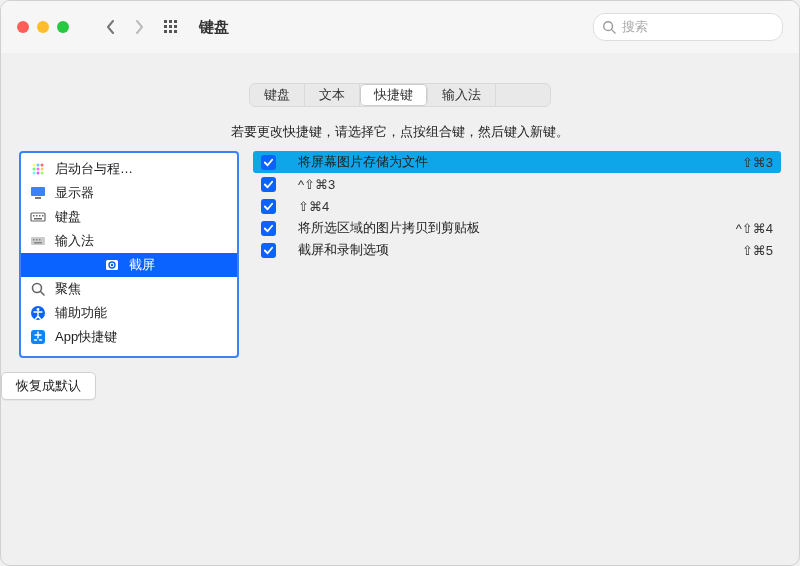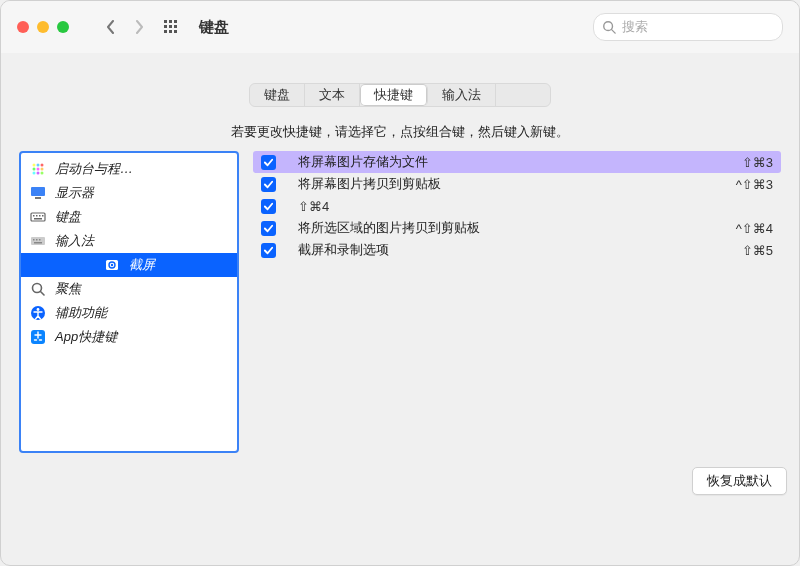--- a/index.html
+++ b/index.html
@@ -63,10 +63,9 @@
   
   .main { display: flex; padding: 0 18px; gap: 14px; }
   .sidebar {
-    width: 220px; height: 302px; background: #fff;
+    width: 220px; height: 207px; background: #fff;
     border: 2px solid #3b82f6; border-radius: 4px; padding: 4px 0;
     overflow: hidden;
-    font-style: italic;
   }
   .sb-item {
     display: flex; align-items: center; gap: 8px;

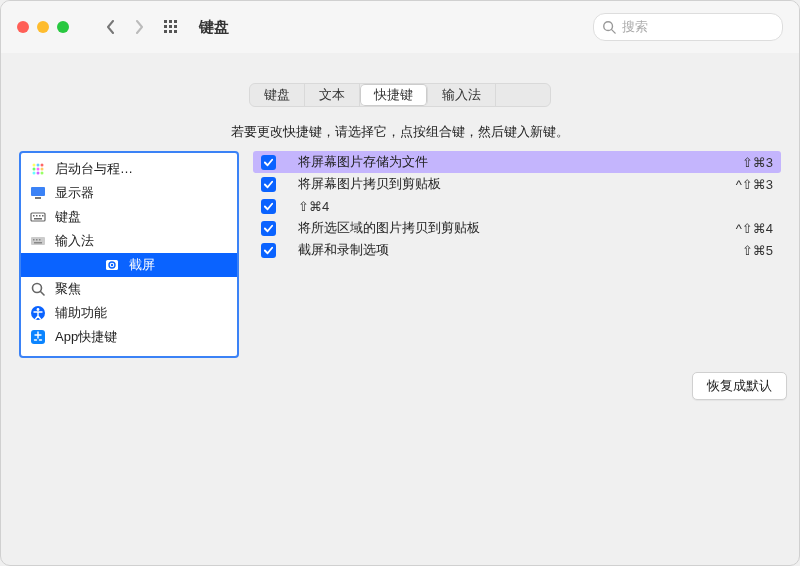--- a/index.html
+++ b/index.html
@@ -82,7 +82,7 @@
     display: flex; align-items: center; height: 22px;
     padding: 0 8px; font-size: 13px;
   }
-  .sc-row.sel { background: #c4b5fd; border-radius: 3px; }
+  .sc-row.sel { background: #0ea5e9; border-radius: 3px; }
   .sc-check {
     width: 15px; height: 15px; border-radius: 3px;
     background: #0a63ff; display: flex; align-items: center; justify-content: center;

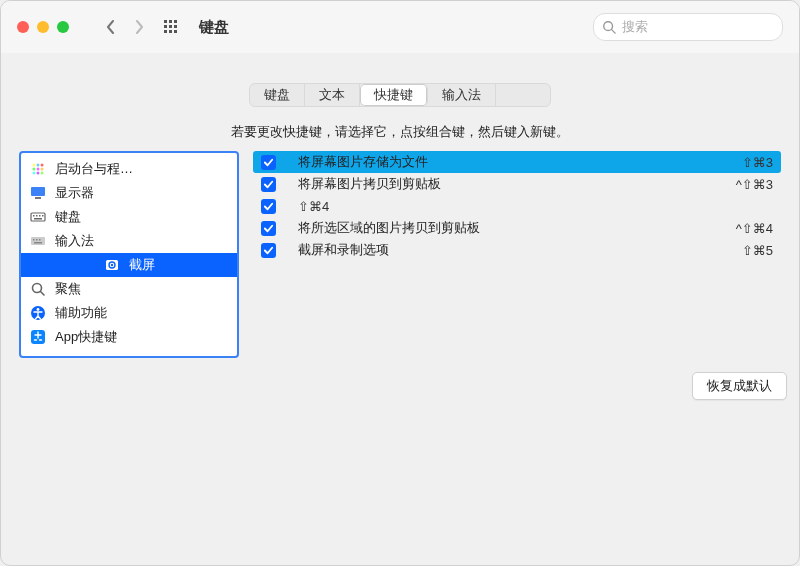--- a/index.html
+++ b/index.html
@@ -271,7 +271,6 @@
             <path d="M2 6 L5 9 L10 3" fill="none" stroke="#fff" stroke-width="2" stroke-linecap="round" stroke-linejoin="round"></path>
           </svg>
         </div>
-      <div class="sc-label">将屏幕图片拷贝到剪贴板</div>
       <div class="sc-keys">^⇧⌘3</div>
     </div>
     <div class="sc-row">

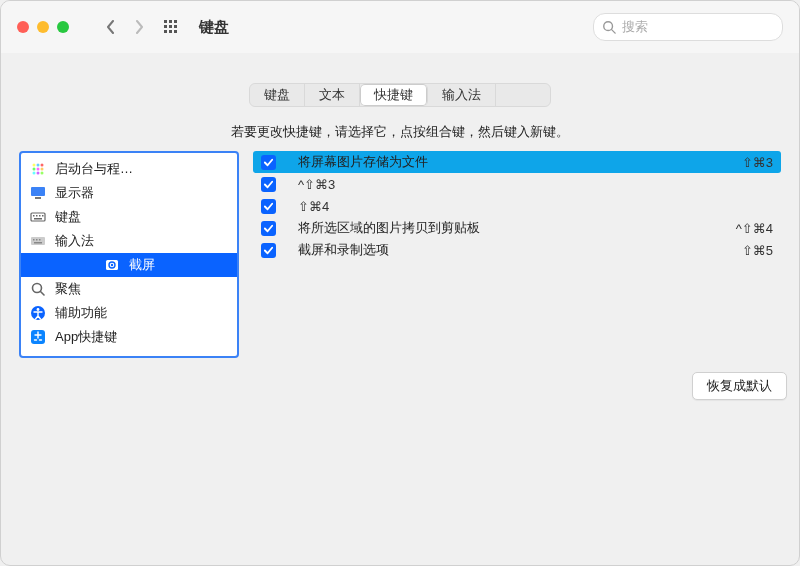--- a/index.html
+++ b/index.html
@@ -92,7 +92,7 @@
   .sc-label { flex: 1; color: #222; }
   .sc-keys { color: #333; font-size: 13px; white-space: nowrap; }
   
-  .footer { display: flex; justify-content: flex-end; padding: 14px 12px 0 0; }
+  .footer { display: flex; justify-content: flex-start; padding: 14px 28px 0 0; }
   .btn {
     background: #fff; border: 1px solid #d0d0d0; border-radius: 5px;
     padding: 4px 14px; font-size: 13px; color: #222;

